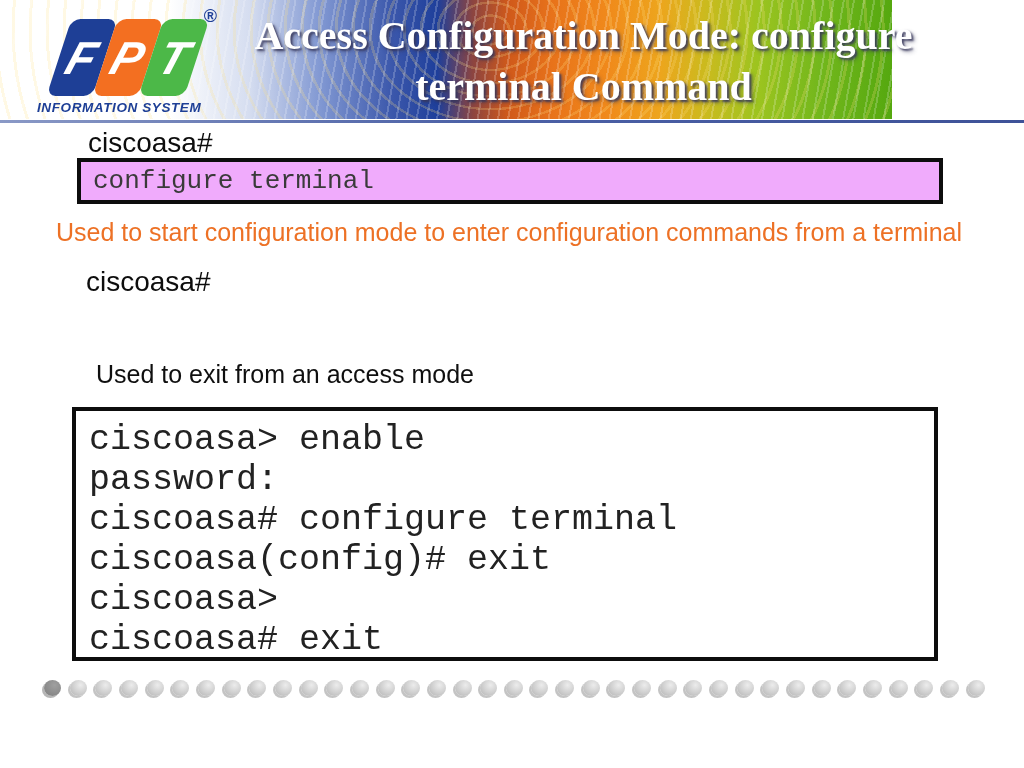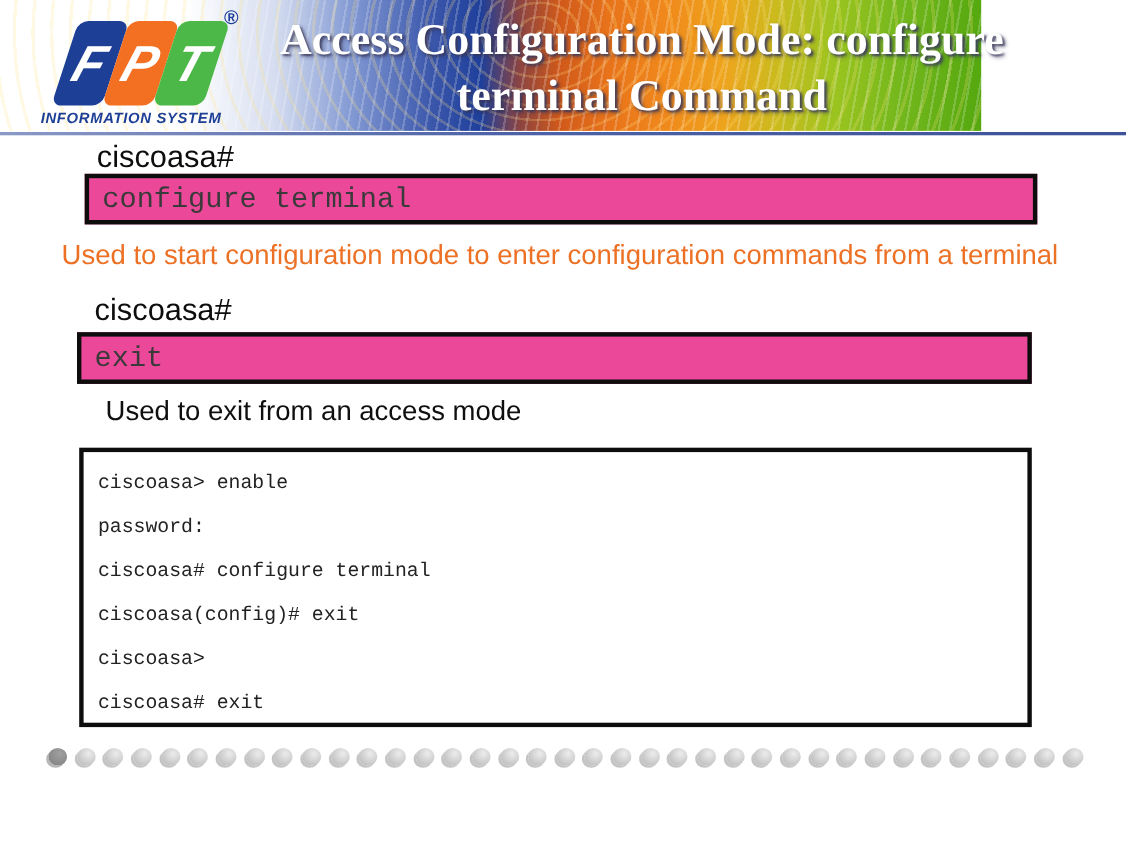--- a/index.html
+++ b/index.html
@@ -58,7 +58,7 @@
   .prompt-1{left:88px;top:127px;}
   .prompt-2{left:86px;top:266px;}
   .cmd-box{
-    position:absolute;background:#ec4899;border:4px solid #0d0d0d;
+    position:absolute;background:#f0abfc;border:4px solid #0d0d0d;
     font-family:"Liberation Mono","DejaVu Sans Mono",monospace;
     font-size:26px;color:#3a3a3a;display:flex;align-items:center;
     padding-left:12px;box-sizing:border-box;

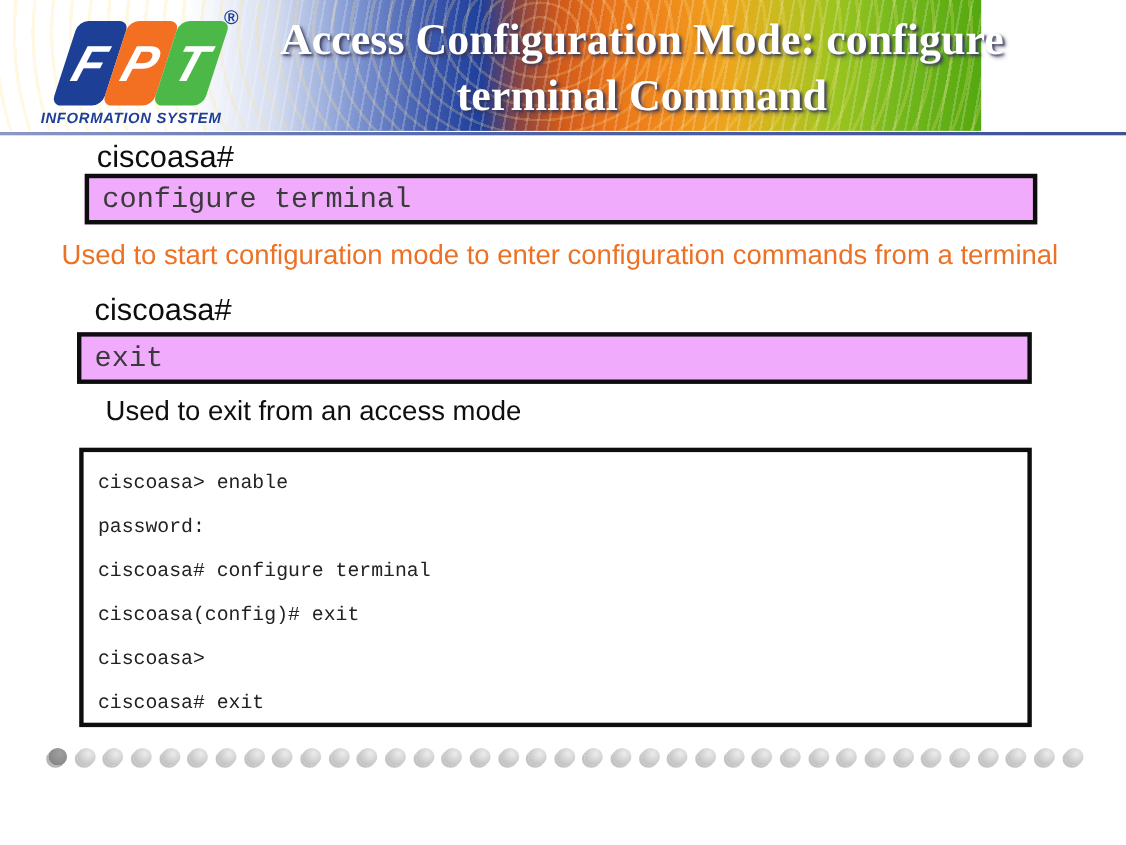--- a/index.html
+++ b/index.html
@@ -125,9 +125,6 @@
 
   <div class="prompt prompt-2">ciscoasa#</div>
 
-  <div class="cmd-box cmd-box-2">
-    <span>exit</span>
-  </div>
 
   <div class="caption caption-2">Used to exit from an access mode</div>
 

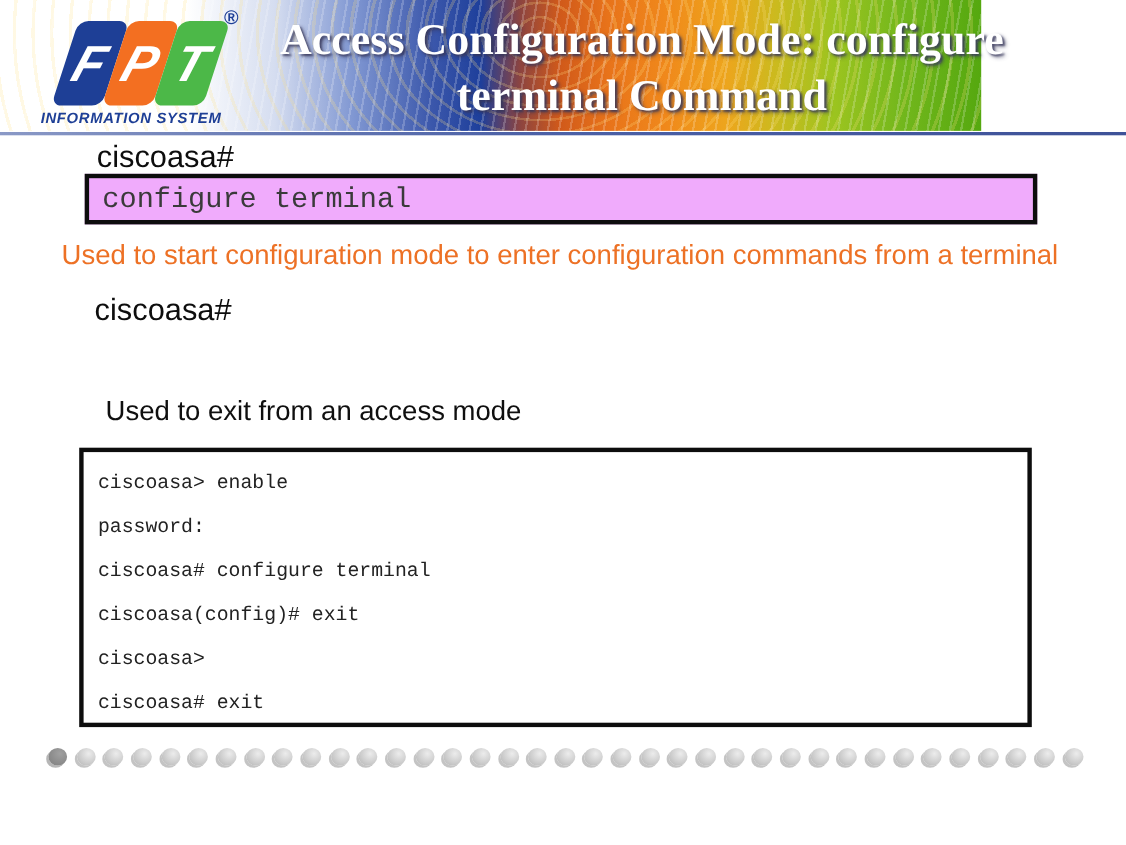--- a/index.html
+++ b/index.html
@@ -74,7 +74,7 @@
     background:#ffffff;border:4px solid #0d0d0d;box-sizing:border-box;
     padding:9px 0 0 13px;
     font-family:"Liberation Mono","DejaVu Sans Mono",monospace;
-    font-size:18px;color:#222222;
+    font-size:35px;color:#222222;
   }
   .tline{height:40px;line-height:40px;white-space:pre;}
 

